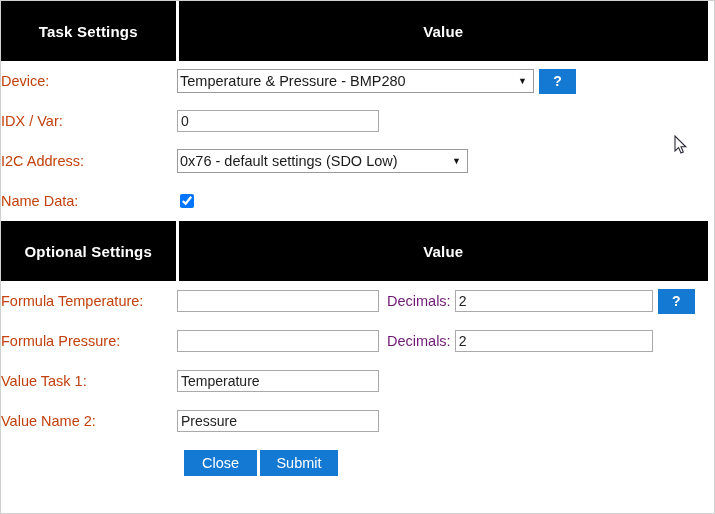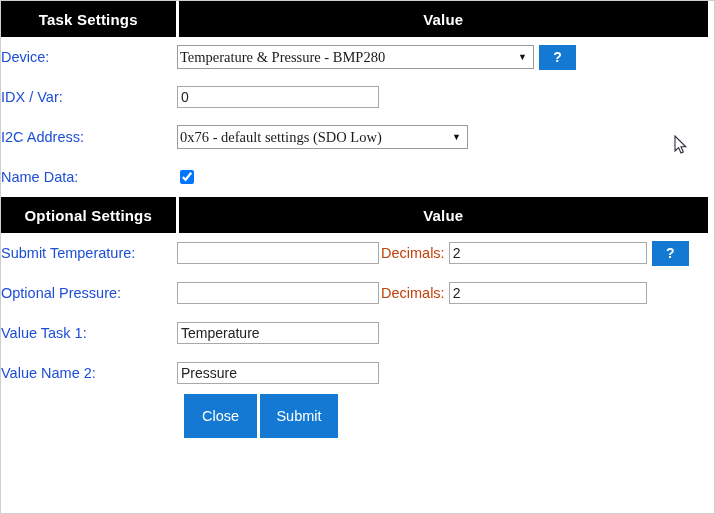--- a/index.html
+++ b/index.html
@@ -35,7 +35,7 @@
     font-size: 15px;
     text-align: center;
     height: 36px;
-    padding: 0;
+    padding: 12px;
     vertical-align: middle;
     letter-spacing: 0.2px;
   }

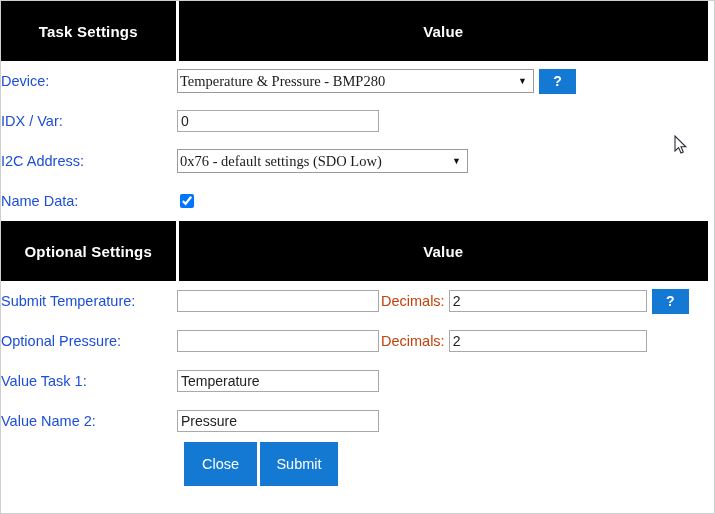--- a/index.html
+++ b/index.html
@@ -53,7 +53,7 @@
     width: 176px;
     padding-left: 10px;
     font-size: 14.5px;
-    color: #1d4ed8;
+    color: #c2410c;
     white-space: nowrap;
   }
   td.value-cell {

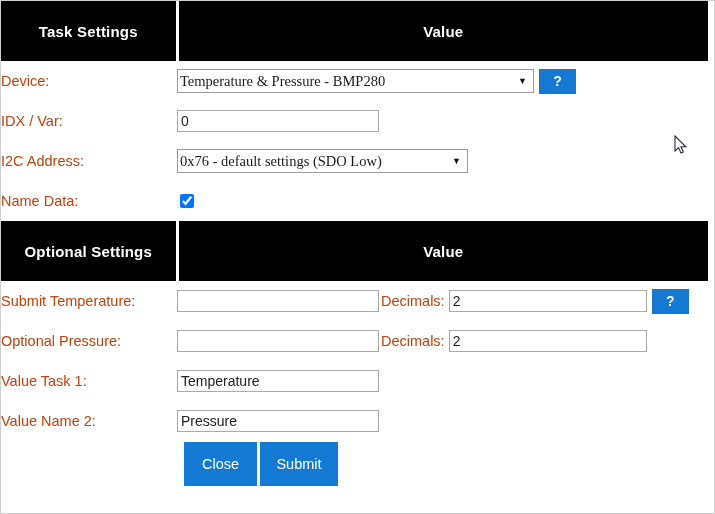--- a/index.html
+++ b/index.html
@@ -85,7 +85,7 @@
     height: 24px;
     border: 1px solid #9a9a9a;
     background: #ffffff;
-    font-family: Liberation Serif, serif;
+    font-family: Liberation Sans, sans-serif;
     font-size: 14.5px;
     color: #1a1a1a;
     padding: 1px 2px;

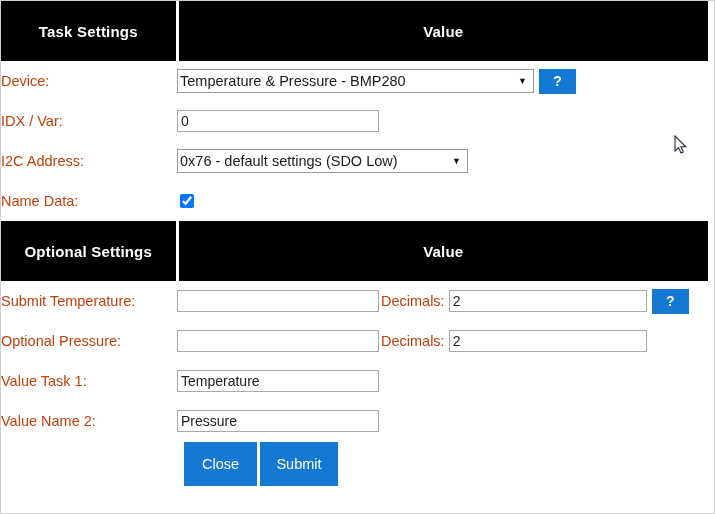--- a/index.html
+++ b/index.html
@@ -244,7 +244,7 @@
       </tr>
 
       <tr class="data-row">
-        <td class="label-cell">Submit Temperature:</td>
+        <td class="label-cell">Formula Temperature:</td>
         <td class="value-cell">
           <div class="row-inner">
             <input class="txt" type="text" value="" style="">

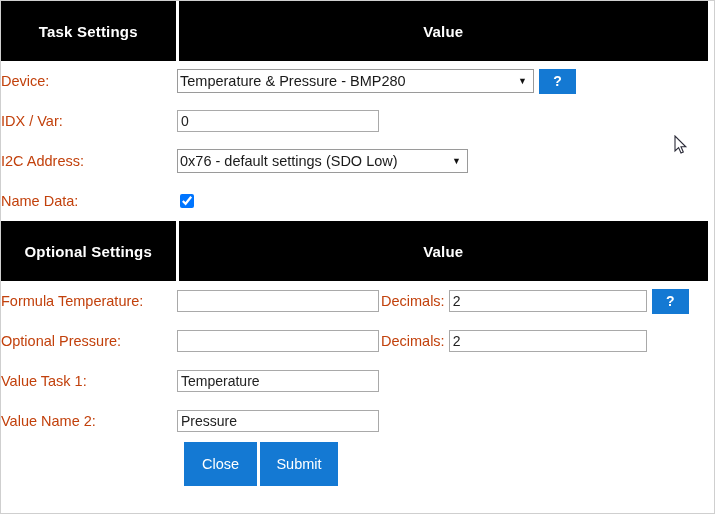--- a/index.html
+++ b/index.html
@@ -130,8 +130,8 @@
   }
   .decimals-label {
     font-size: 14.5px;
-    color: #c2410c;
-    margin-left: 2px;
+    color: #701a75;
+    margin-left: 8px;
     margin-right: 4px;
     white-space: nowrap;
   }

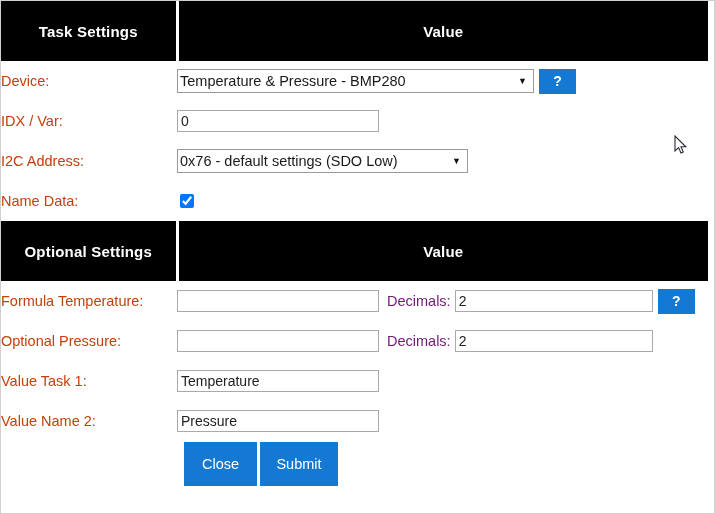--- a/index.html
+++ b/index.html
@@ -256,7 +256,7 @@
       </tr>
 
       <tr class="data-row">
-        <td class="label-cell">Optional Pressure:</td>
+        <td class="label-cell">Formula Pressure:</td>
         <td class="value-cell">
           <div class="row-inner">
             <input class="txt" type="text" value="" style="">

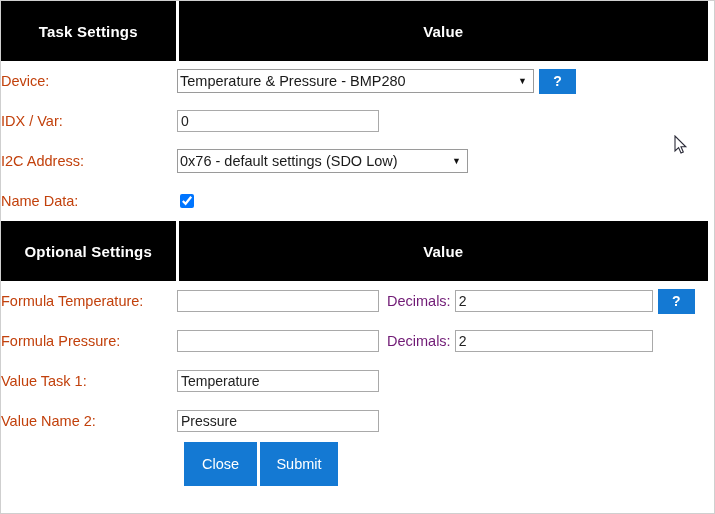--- a/index.html
+++ b/index.html
@@ -150,7 +150,7 @@
     display: inline-flex;
     align-items: center;
     justify-content: center;
-    height: 44px;
+    height: 26px;
     background: #1479d3;
     color: #ffffff;
     border: none;

